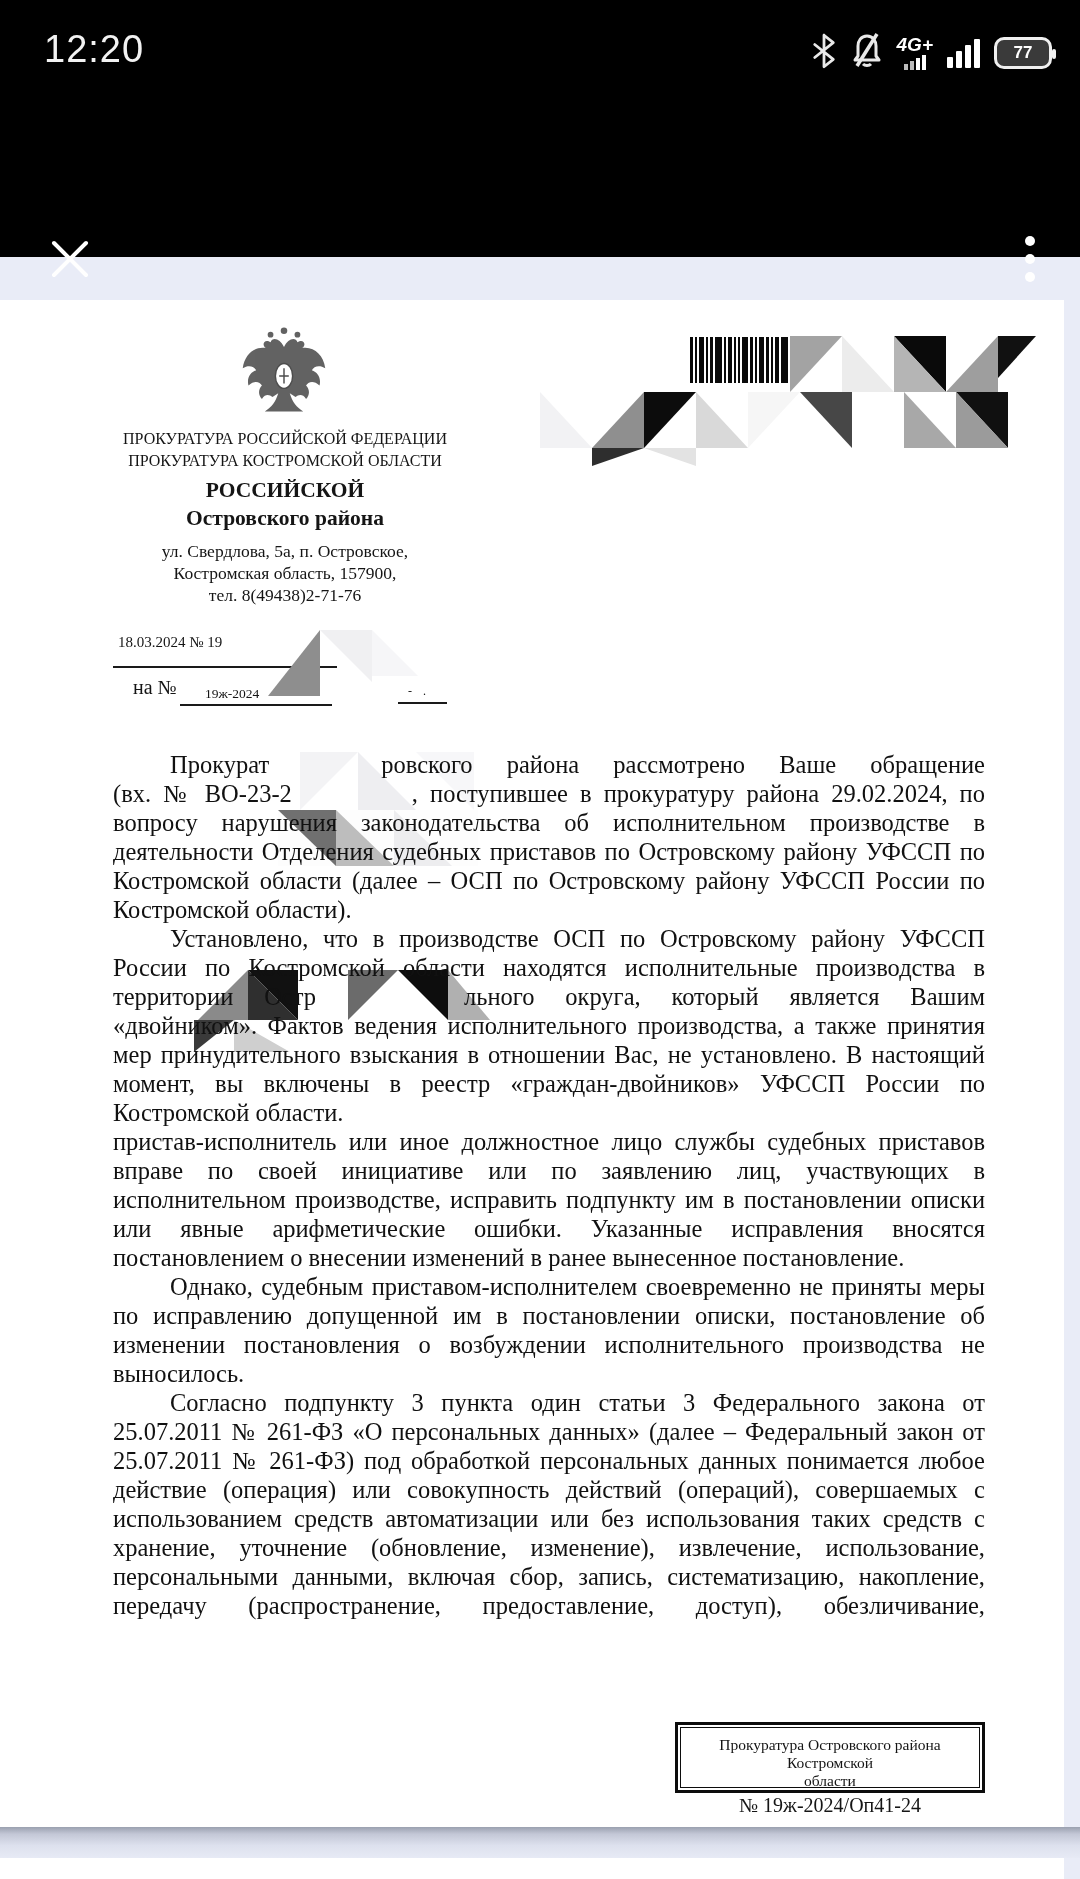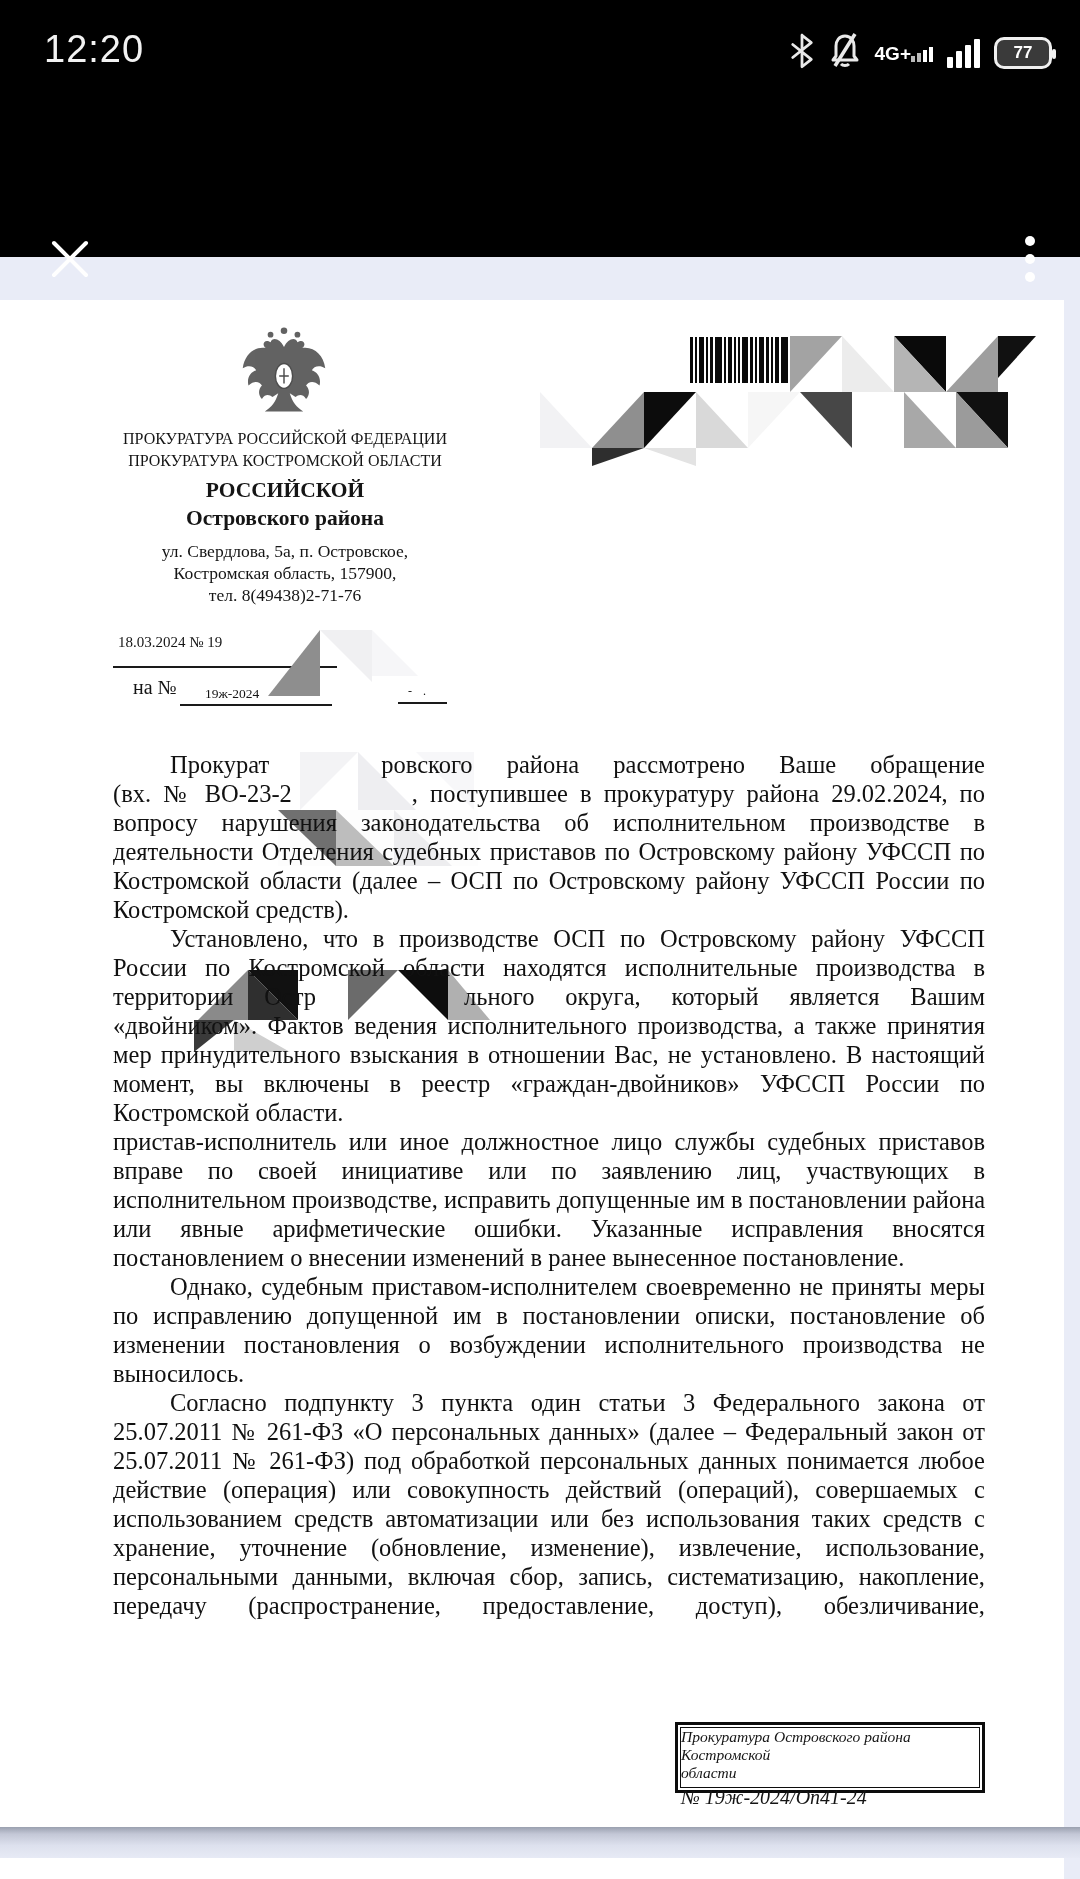--- a/index.html
+++ b/index.html
@@ -85,7 +85,7 @@
             <line x1="26" y1="2" x2="6" y2="34" stroke="#e9e9e9" stroke-width="3.5"></line>
           </svg>
         </span>
-        <span style="display:flex;flex-direction:row;align-items:flex-end;">
+        <span style="display:flex;flex-direction:column;align-items:center;font-style:italic;">
           <span class="nettype">4G+</span>
           <span class="minibars">
             <i style="height:6px"></i>

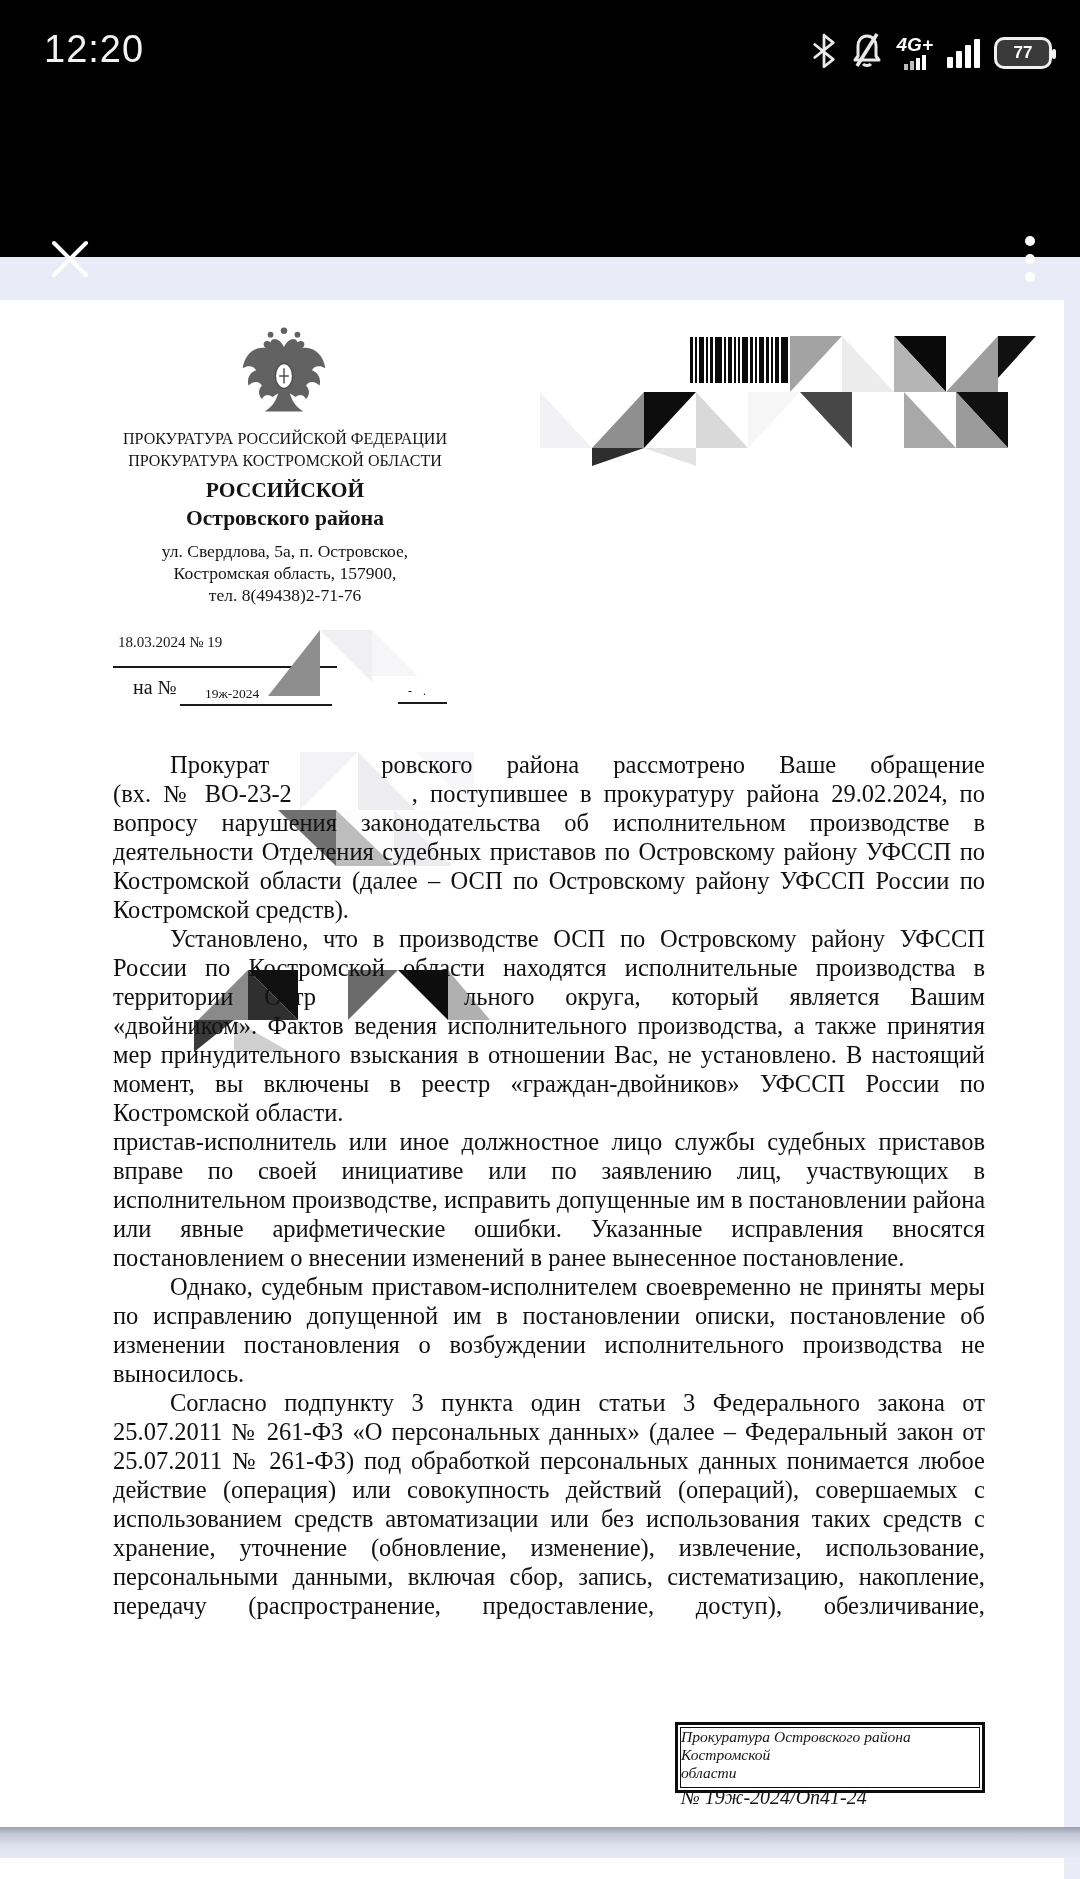--- a/index.html
+++ b/index.html
@@ -306,7 +306,7 @@
         <div class="bodyline">вопросу нарушения законодательства об исполнительном производстве в</div>
         <div class="bodyline">деятельности Отделения судебных приставов по Островскому району УФССП по</div>
         <div class="bodyline">Костромской области (далее – ОСП по Островскому району УФССП России по</div>
-        <div class="bodyline lastline">Костромской средств).</div>
+        <div class="bodyline lastline">Костромской области).</div>
         <div class="bodyline first">Установлено, что в производстве ОСП по Островскому району УФССП</div>
         <div class="bodyline">России по Костромской области находятся исполнительные производства в</div>
         <div class="bodyline">территории Остр<span class="gap" style="width: 148px;"></span>льного  округа,  который  является  Вашим</div>

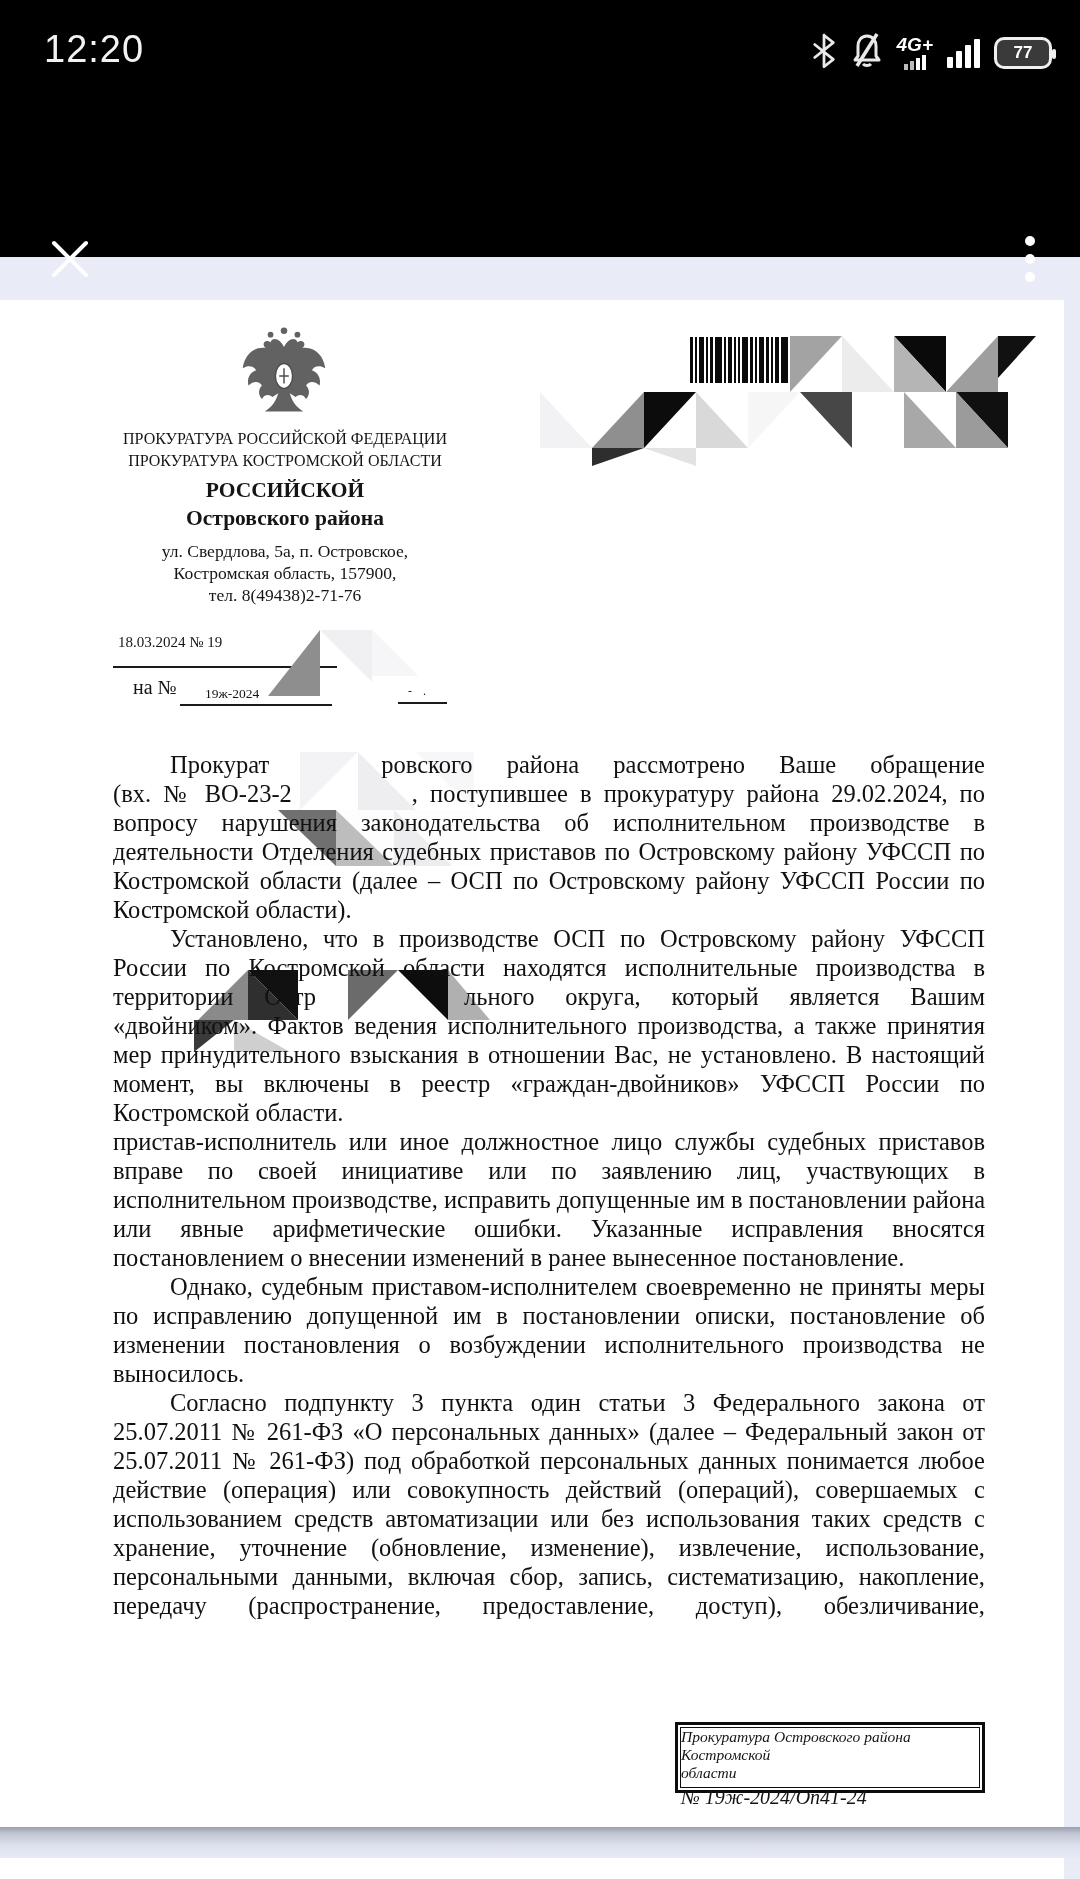--- a/index.html
+++ b/index.html
@@ -316,7 +316,7 @@
         <div class="bodyline lastline">Костромской области.</div>
         <div class="bodyline">пристав-исполнитель или иное должностное лицо службы судебных приставов</div>
         <div class="bodyline">вправе по своей инициативе или по заявлению лиц, участвующих в</div>
-        <div class="bodyline">исполнительном производстве, исправить допущенные им в постановлении района</div>
+        <div class="bodyline">исполнительном производстве, исправить подпункту им в постановлении описки</div>
         <div class="bodyline">или явные арифметические ошибки. Указанные исправления вносятся</div>
         <div class="bodyline lastline">постановлением о внесении изменений в ранее вынесенное постановление.</div>
         <div class="bodyline first">Однако, судебным приставом-исполнителем своевременно не приняты меры</div>

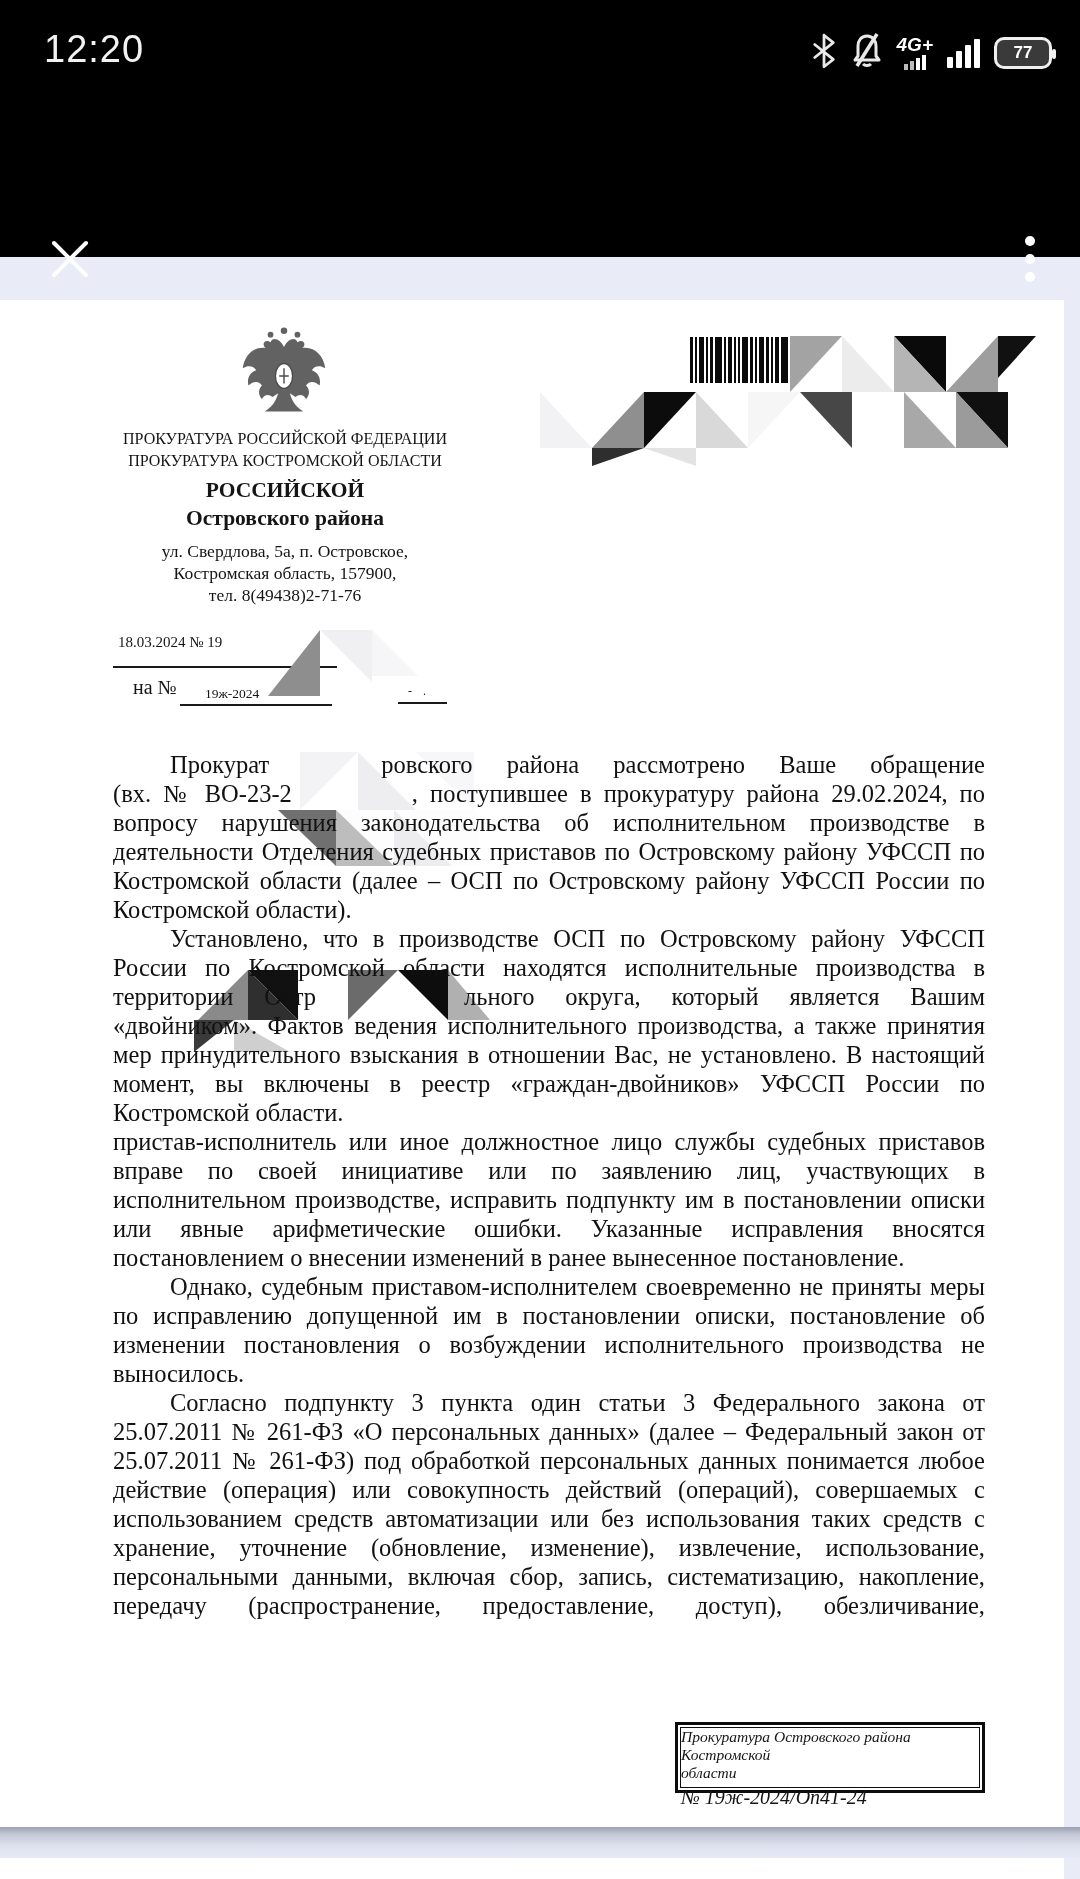--- a/index.html
+++ b/index.html
@@ -60,7 +60,7 @@
   
   #stamp{position:absolute;left:675px;top:1422px;width:310px;height:71px;border:3px solid #0c0c0c;
          background:#fff;padding:2px;}
-  #stamp .inner{width:100%;height:100%;border:1px solid #0c0c0c;text-align:left;padding-top:0;font-style:italic;}
+  #stamp .inner{width:100%;height:100%;border:1px solid #0c0c0c;text-align:center;padding-top:8px;}
   #stamp .l1{font-size:15.5px;line-height:18px;}
   #stamp .l3{font-size:20px;margin-top:4px;}
 </style>

